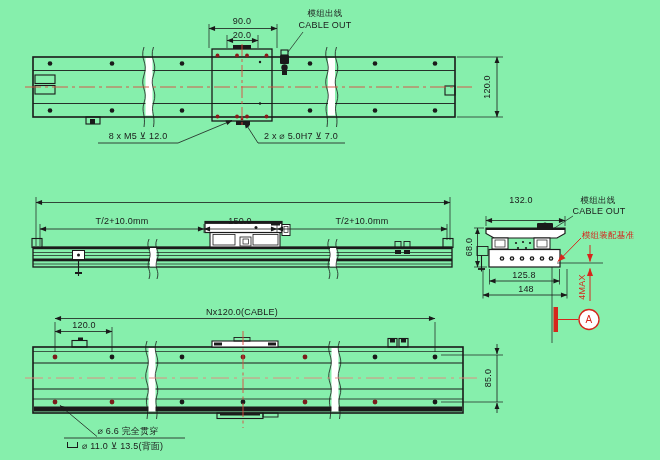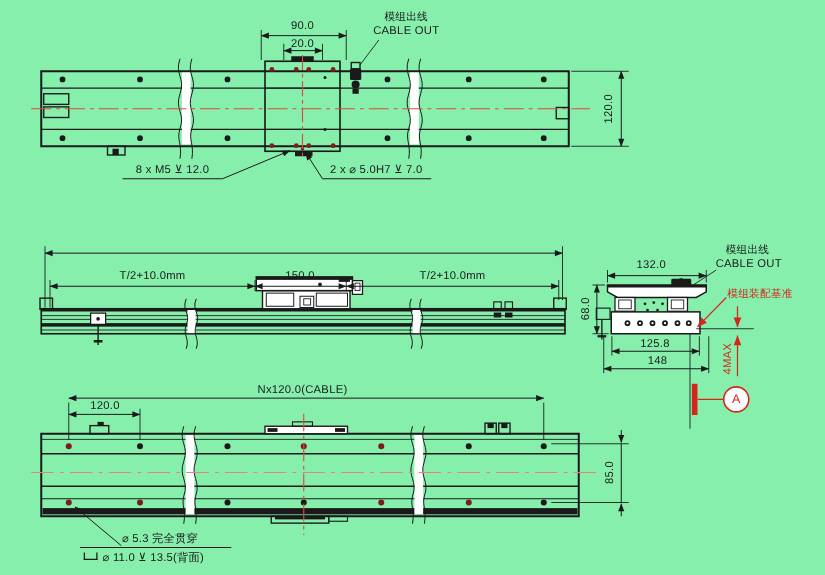--- a/index.html
+++ b/index.html
@@ -313,7 +313,7 @@
 <div class="t" style="left:240px;top:221px">150.0</div>
 <div class="t" style="left:362px;top:221px">T/2+10.0mm</div>
 
-<div class="t" style="left:521px;top:212px">132.0</div>
+<div class="t" style="left:521px;top:200px">132.0</div>
 <div class="t cjk" style="left:598px;top:200px">模组出线</div>
 <div class="t" style="left:599px;top:211px">CABLE OUT</div>
 <div class="t cjk red" style="left:608px;top:235px">模组装配基准</div>

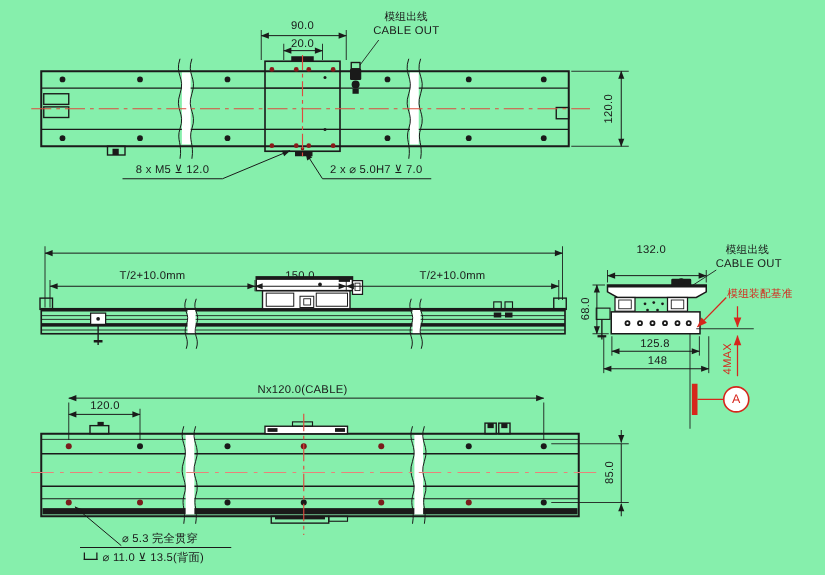--- a/index.html
+++ b/index.html
@@ -326,7 +326,7 @@
 <div class="t" style="left:242px;top:312px">Nx120.0(CABLE)</div>
 <div class="t" style="left:84px;top:325px">120.0</div>
 <div class="t rot" style="left:488px;top:378px">85.0</div>
-<div class="t" style="left:128px;top:431px">⌀ 5.3 完全贯穿</div>
+<div class="t" style="left:128px;top:431px">⌀ 6.6 完全贯穿</div>
 <div class="t laligned" style="left:67px;top:442px;transform:none"><span class="cbore"></span><span>⌀ 11.0 ⊻ 13.5(背面)</span></div>
 
 </div>

